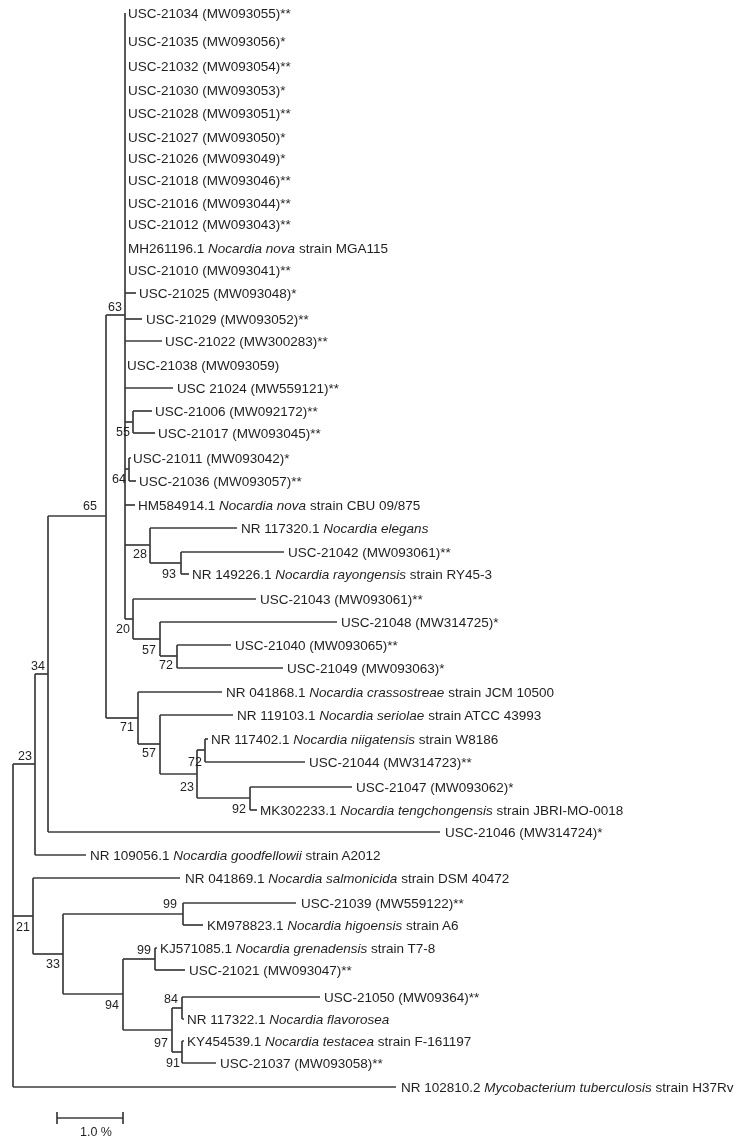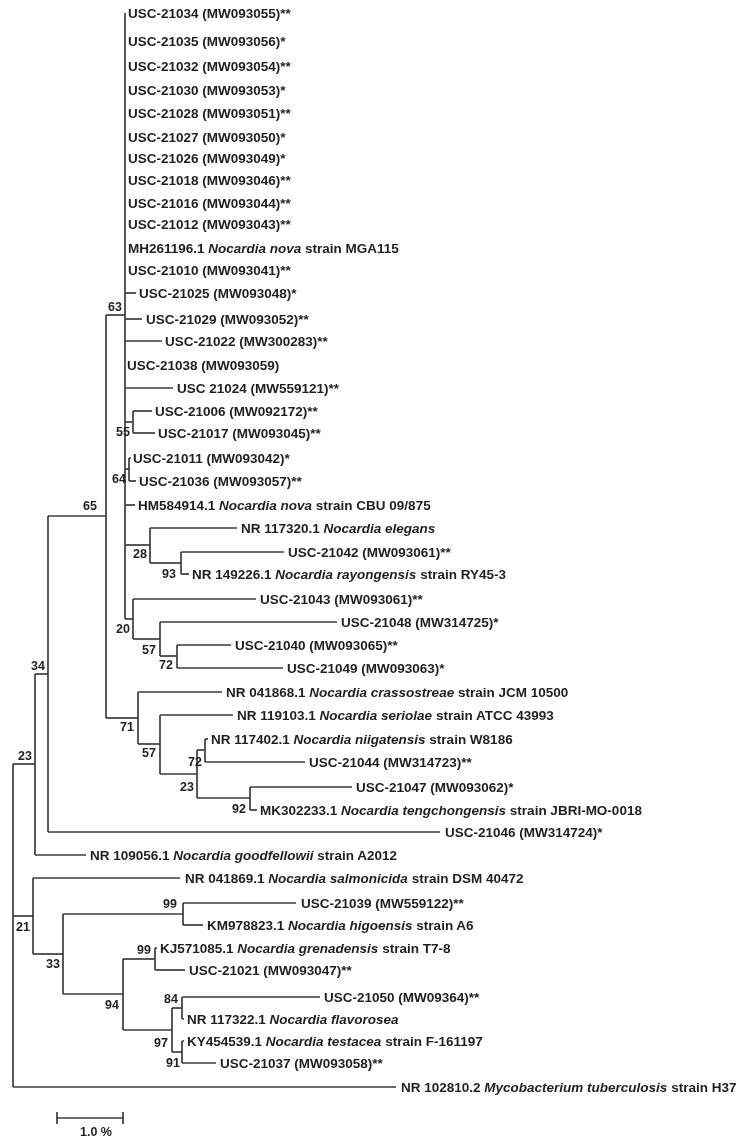--- a/index.html
+++ b/index.html
@@ -14,7 +14,6 @@
     height: 1144px;
     background: #ffffff;
     overflow: hidden;
-    font-weight: bold;
   }
   svg text {
     font-family: "Liberation Sans", sans-serif;

